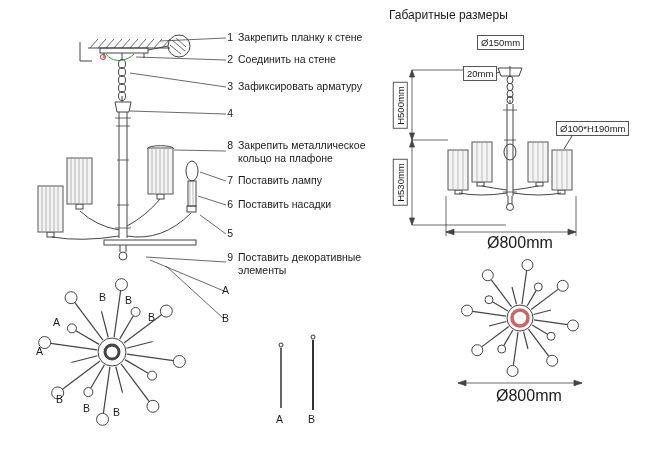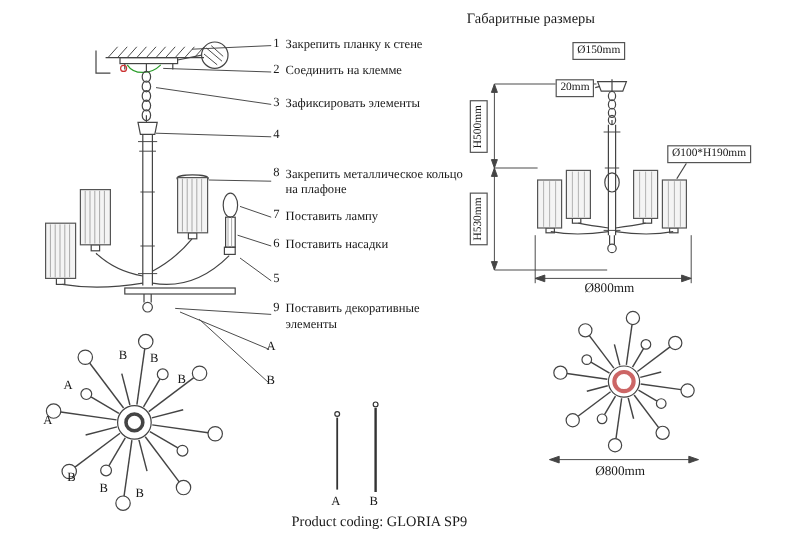--- a/index.html
+++ b/index.html
@@ -4,7 +4,7 @@
 <style>
   html,body{margin:0;padding:0;background:#fff;}
   .canvas{position:relative;width:660px;height:455px;background:#fff;overflow:hidden;
-          font-family:Liberation Serif, serif;color:#1a1a1a;}
+          font-family:Liberation Sans, sans-serif;color:#1a1a1a;}
   .title{position:absolute;left:389px;top:8px;font-size:12px;}
   .pcode{position:absolute;left:243px;top:427px;font-size:12px;}
   .instr{position:absolute;left:222px;display:flex;width:168px;font-size:10.5px;}

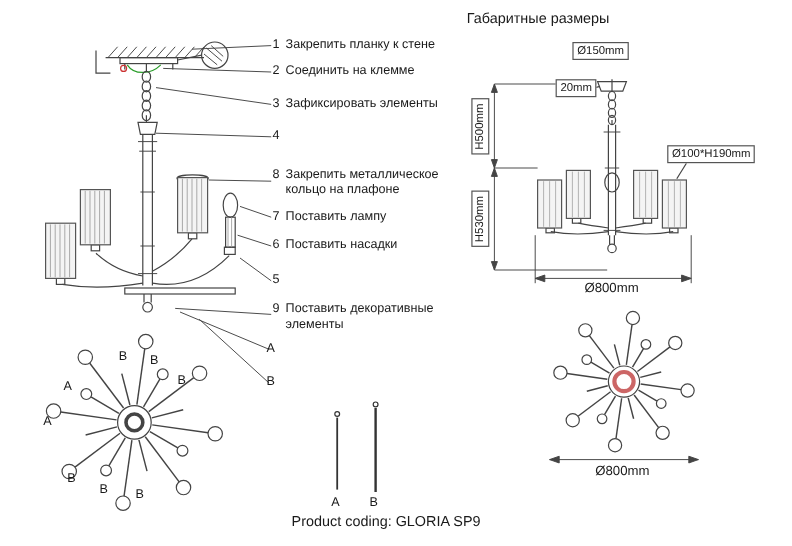--- a/index.html
+++ b/index.html
@@ -223,7 +223,7 @@
     </div>
   <div class="instr" style="top:53px">
       <span class="num">2</span>
-      <span class="txt">Соединить на клемме</span>
+      <span class="txt">Соединить на стене</span>
     </div>
   <div class="instr" style="top:80px">
       <span class="num">3</span>

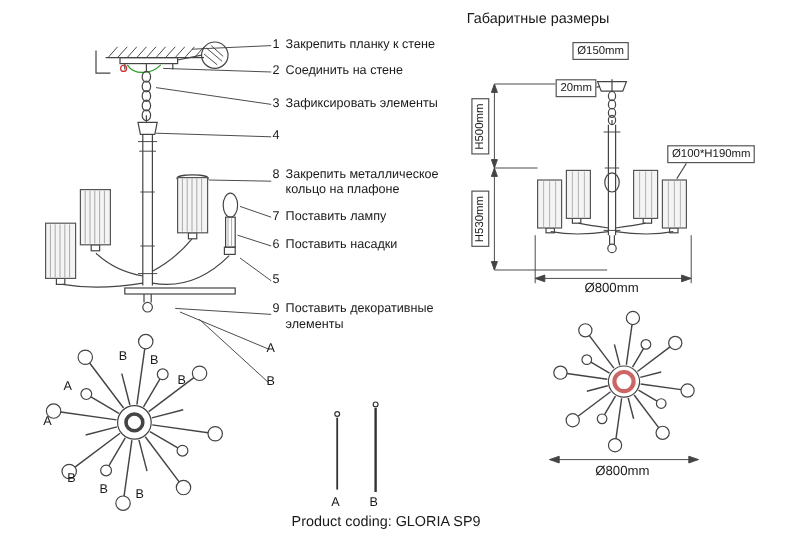--- a/index.html
+++ b/index.html
@@ -227,7 +227,7 @@
     </div>
   <div class="instr" style="top:80px">
       <span class="num">3</span>
-      <span class="txt">Зафиксировать элементы</span>
+      <span class="txt">Зафиксировать арматуру</span>
     </div>
   <div class="instr" style="top:107px">
       <span class="num">4</span>

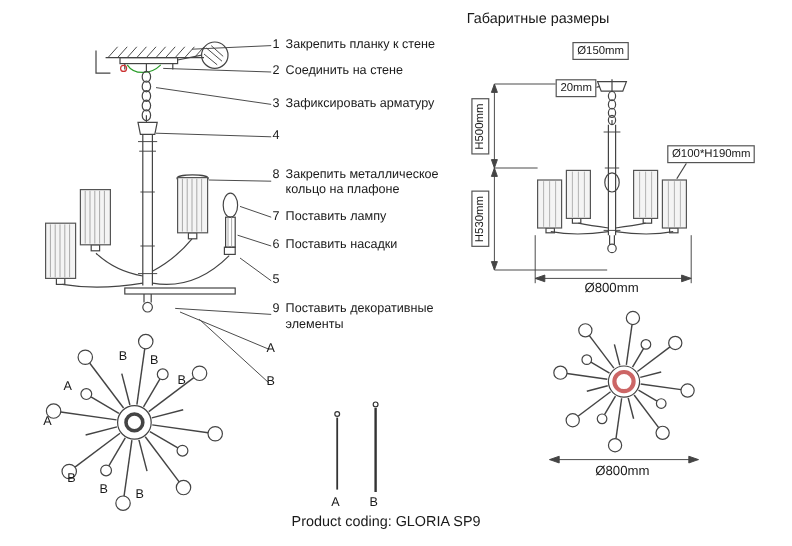--- a/index.html
+++ b/index.html
@@ -13,7 +13,7 @@
   .dbox{position:absolute;border:1px solid #555;padding:0 3px;font-size:9.5px;line-height:13px;background:#fff;white-space:nowrap;}
   .rot{transform:rotate(-90deg);transform-origin:center;}
   .lab{position:absolute;font-size:10.5px;}
-  .dim{position:absolute;font-size:11px;white-space:nowrap;text-align:right;}
+  .dim{position:absolute;font-size:16px;white-space:nowrap;text-align:right;}
   svg{position:absolute;left:0;top:0;}
 </style>
 </head>

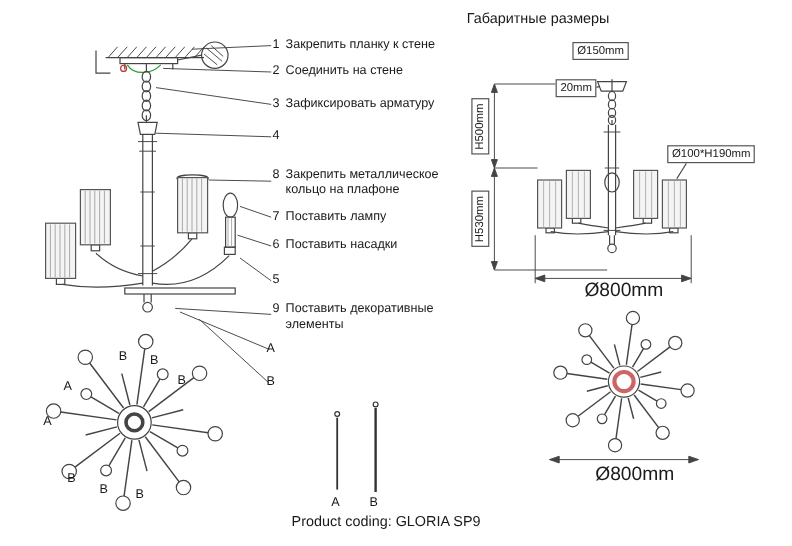--- a/index.html
+++ b/index.html
@@ -275,7 +275,6 @@
   <div class="lab" style="left:276px;top:413px">A</div>
   <div class="lab" style="left:308px;top:413px">B</div>
 
-  <div class="pcode">Product coding: GLORIA SP9</div>
 </div>
 
 </body></html>

